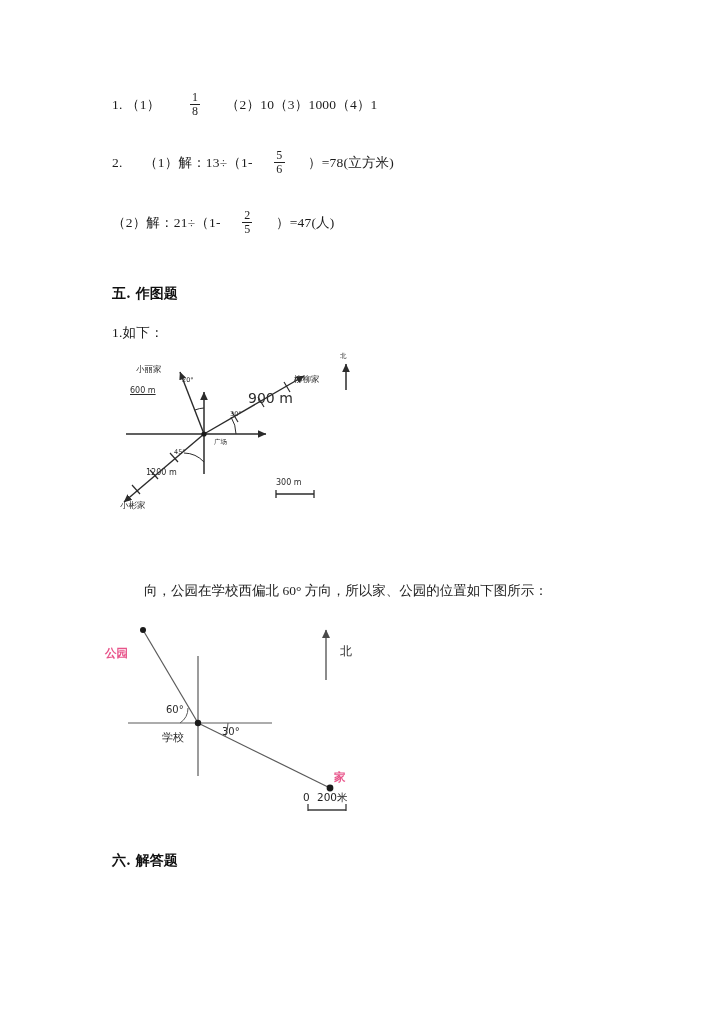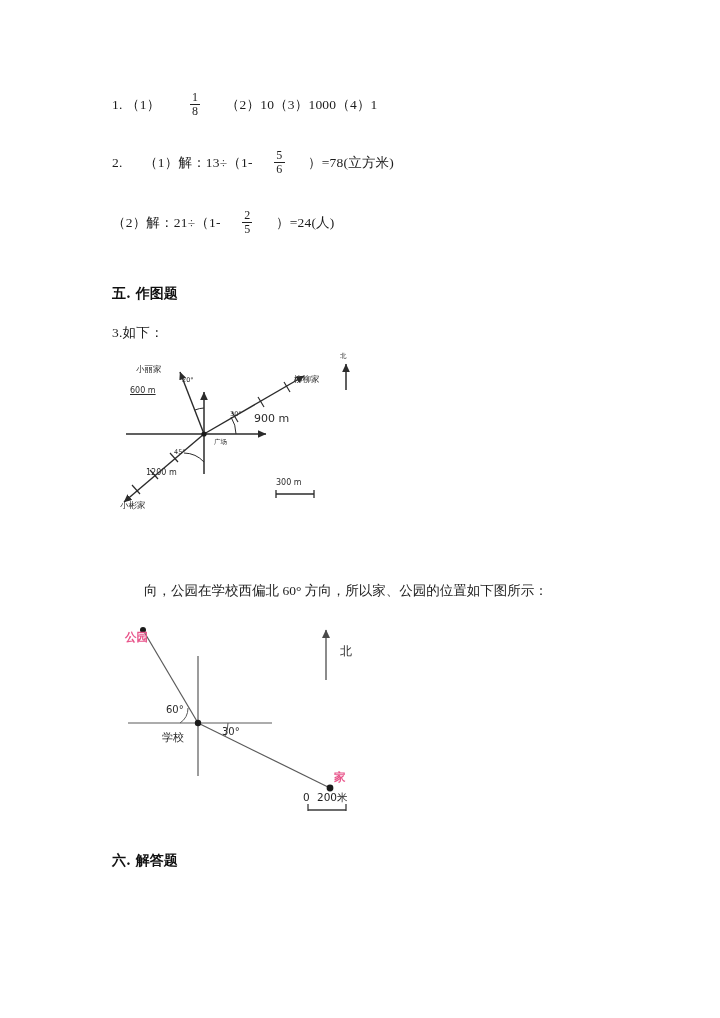--- a/index.html
+++ b/index.html
@@ -100,7 +100,7 @@
       <span class="num">2</span>
       <span class="den">5</span>
     </span>
-    <span style="margin-left:18px;">）=24(人)</span>
+    <span style="margin-left:18px;">）=47(人)</span>
   </div>
 
   <div class="heading" style="left:112px; top:285px;">五. 作图题</div>

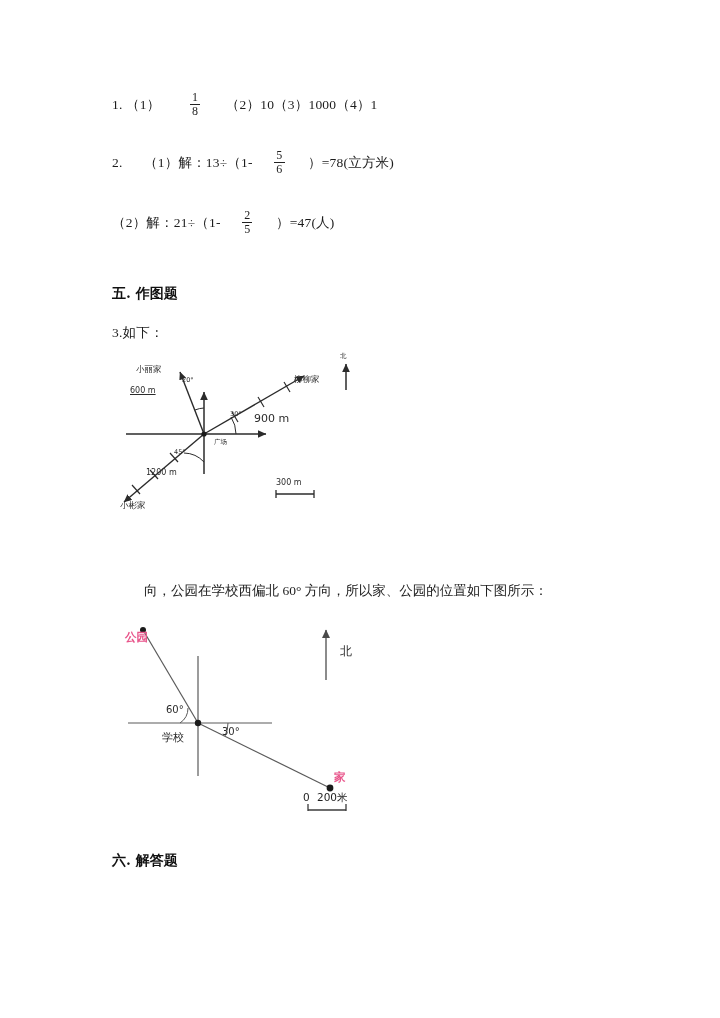--- a/index.html
+++ b/index.html
@@ -105,7 +105,7 @@
 
   <div class="heading" style="left:112px; top:285px;">五. 作图题</div>
 
-  <div class="line" style="left:112px; top:324px;">3.如下：</div>
+  <div class="line" style="left:112px; top:324px;">1.如下：</div>
 
   <div class="figure" style="left:108px; top:352px;">
     <svg width="260" height="165" viewBox="0 0 260 165" xmlns="http://www.w3.org/2000/svg">

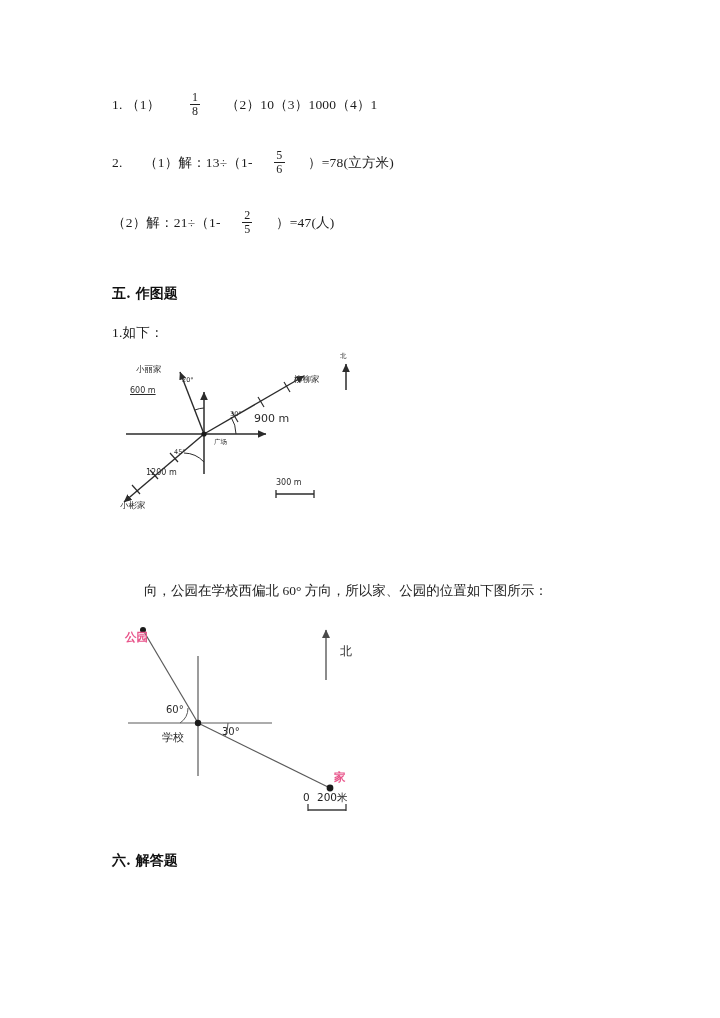--- a/index.html
+++ b/index.html
@@ -150,7 +150,7 @@
     <div class="cn-label" style="position:absolute; left:74px; top:24px; font-size:6.5px; color:#2b2b2b;">20°</div>
 
     <div class="cn-label" style="position:absolute; left:186px; top:22px; font-size:8.5px; color:#2b2b2b;">柳柳家</div>
-    <div class="cn-label" style="position:absolute; left:140px; top:60px; font-size:11px; color:#2b2b2b;margin-left:6px;">900 m</div>
+    <div class="cn-label" style="position:absolute; left:140px; top:38px; font-size:14px; color:#2b2b2b;">900 m</div>
     <div class="cn-label" style="position:absolute; left:122px; top:58px; font-size:6.5px; color:#2b2b2b;">30°</div>
 
     <div class="cn-label" style="position:absolute; left:12px; top:148px; font-size:8.5px; color:#2b2b2b;">小彬家</div>

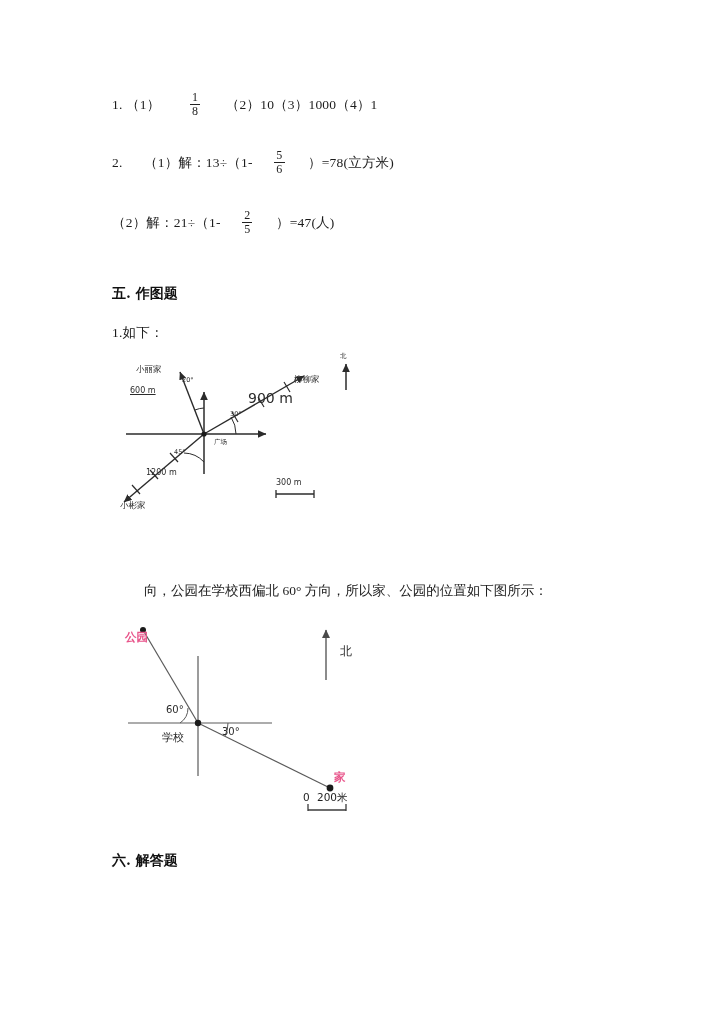--- a/index.html
+++ b/index.html
@@ -196,7 +196,7 @@
       <line x1="246" y1="186" x2="246" y2="193" stroke="#3b3b3b" stroke-width="1.3"></line>
     </svg>
 
-    <div class="cn-label" style="position:absolute; left:5px; top:12px; font-size:11.5px; font-weight:bold; color:#e8548a;margin-left:20px;">公园</div>
+    <div class="cn-label" style="position:absolute; left:5px; top:28px; font-size:11.5px; font-weight:bold; color:#e8548a;">公园</div>
 
     <div class="cn-label" style="position:absolute; left:234px; top:152px; font-size:11.5px; font-weight:bold; color:#e8548a;">家</div>
 

